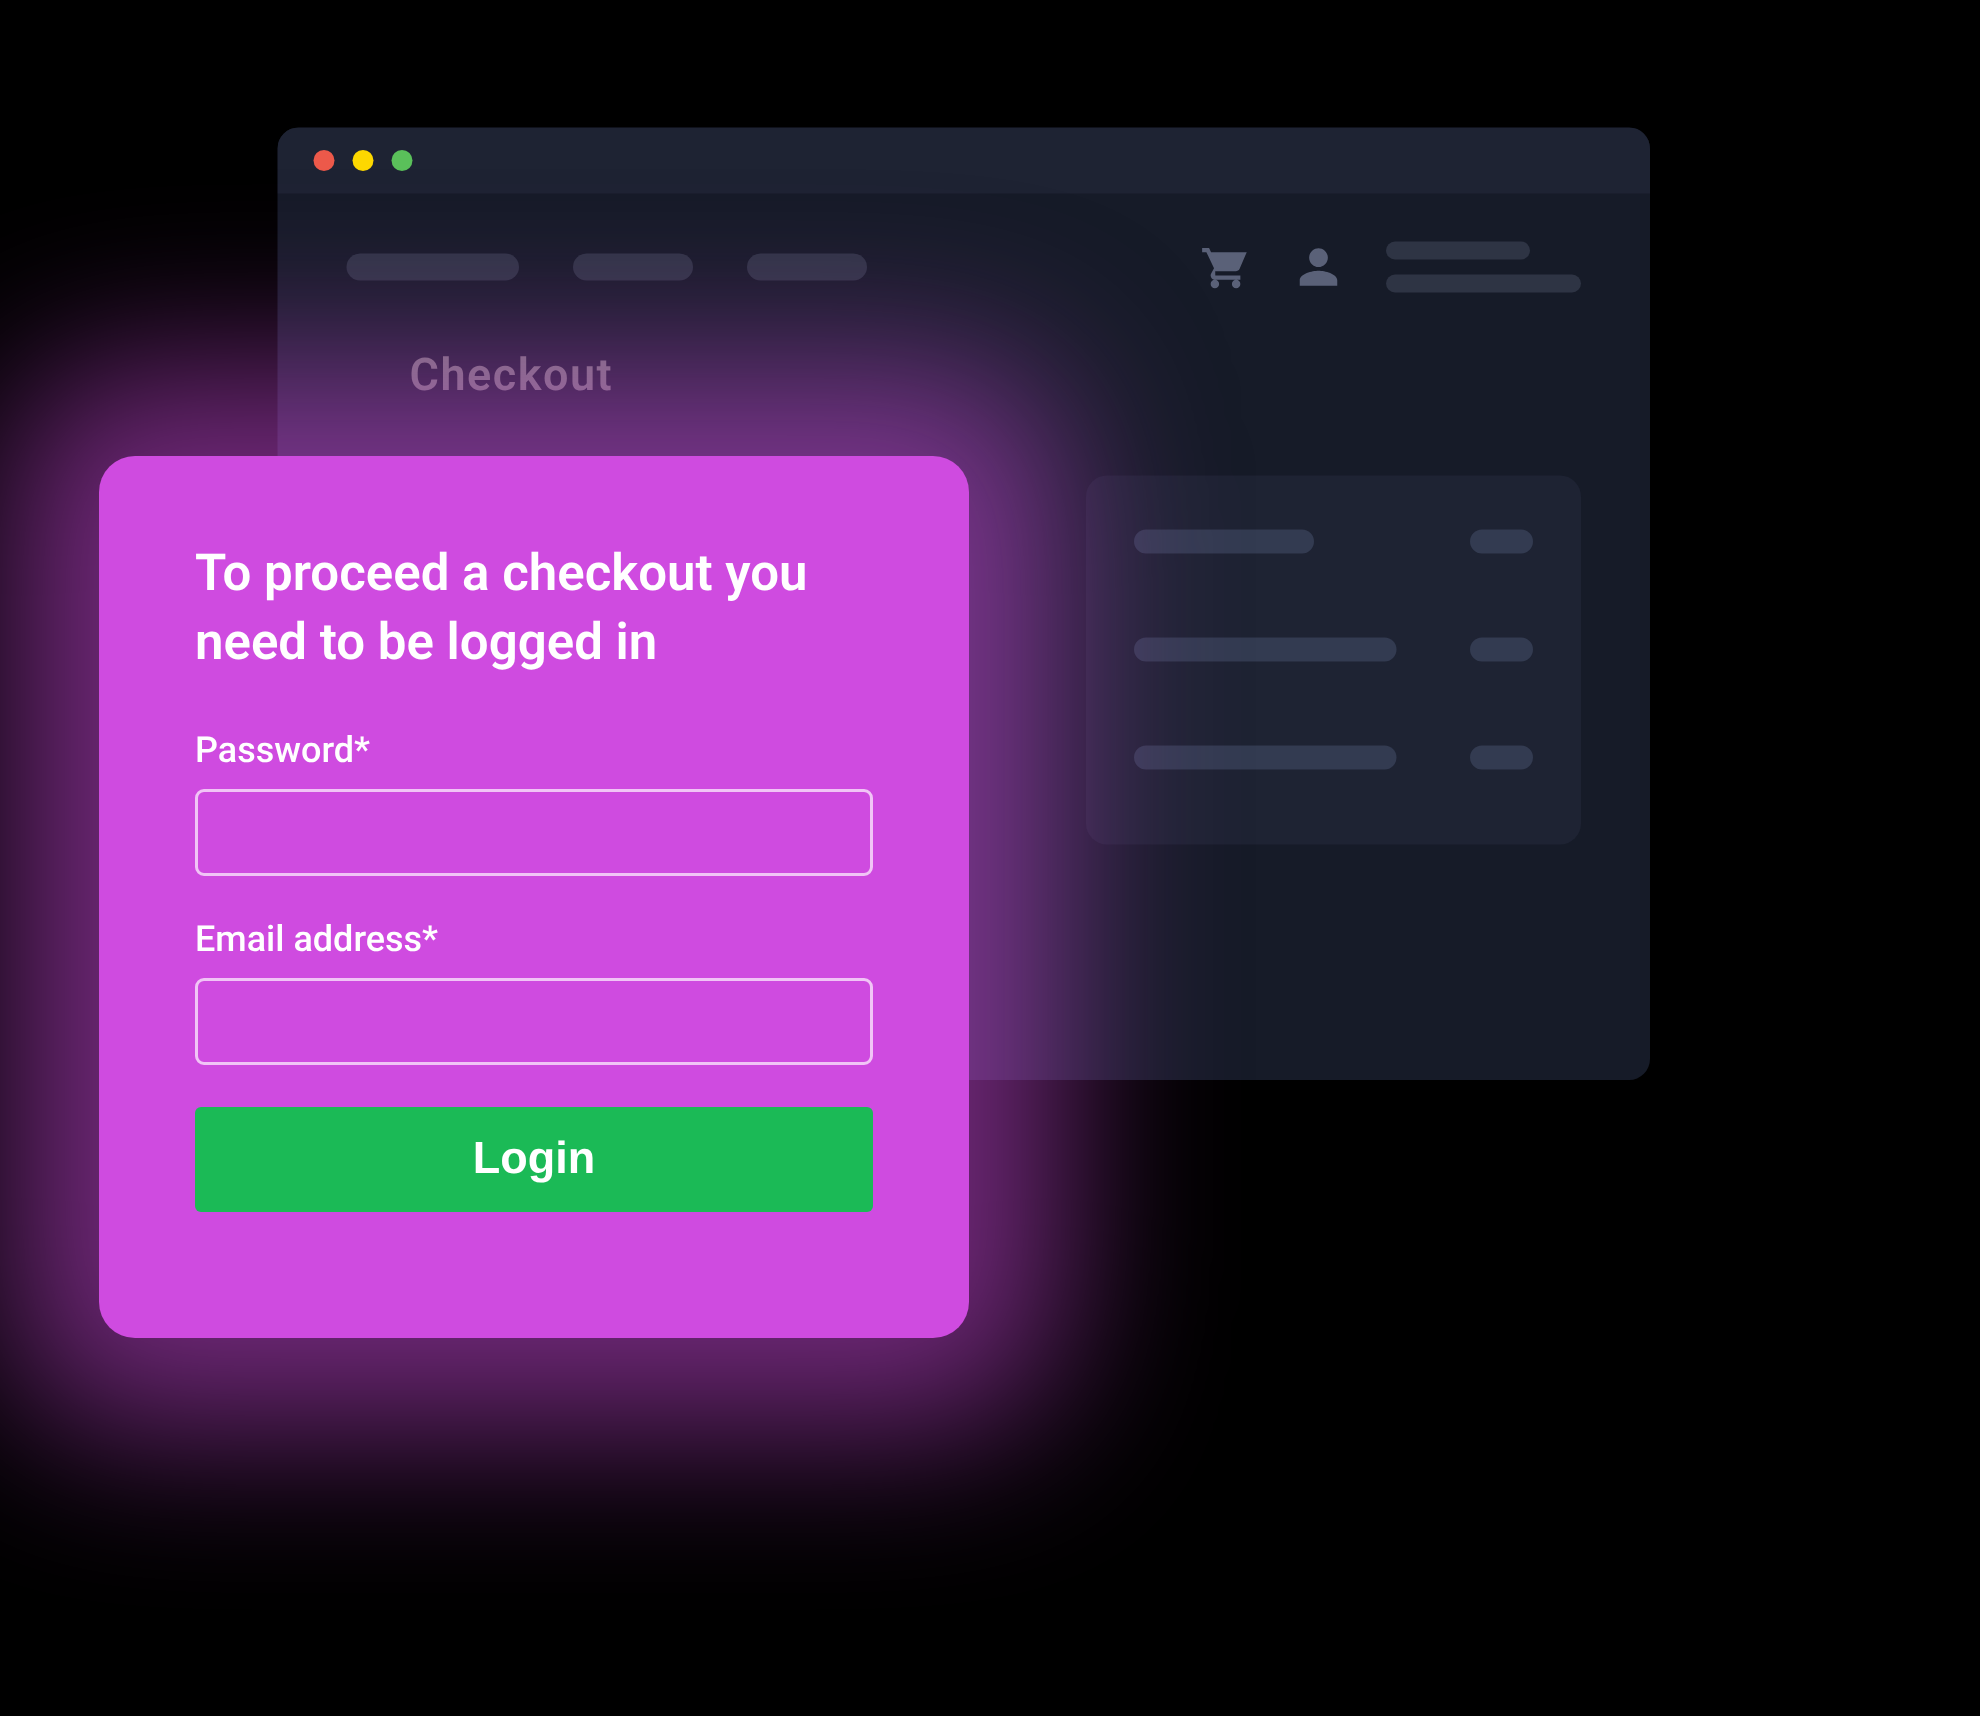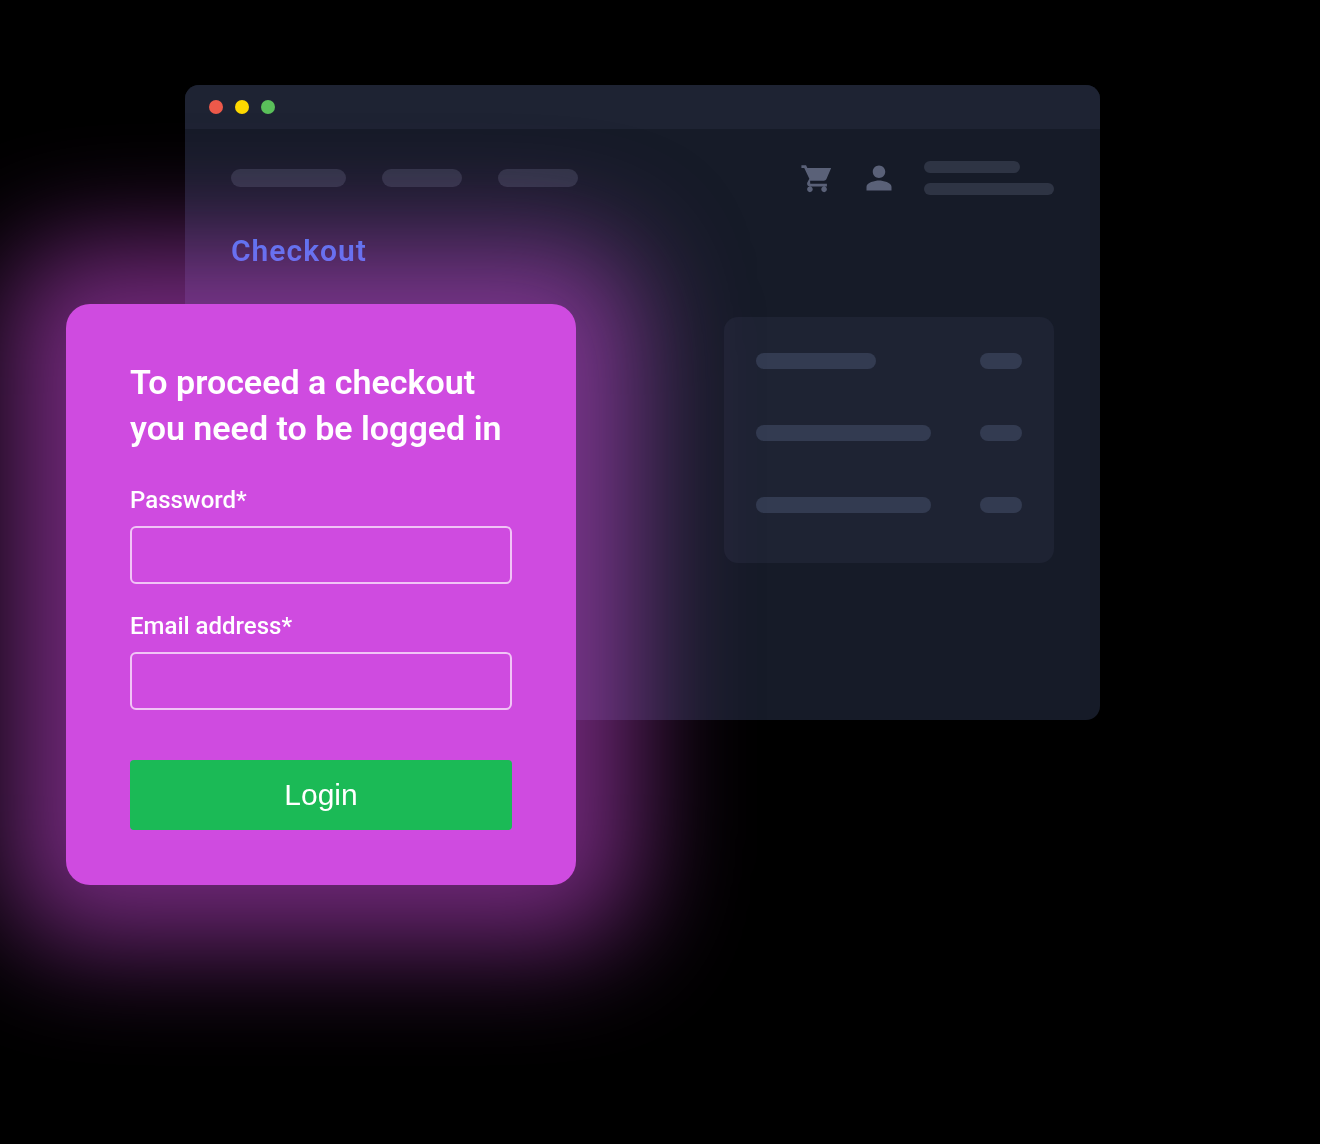--- a/index.html
+++ b/index.html
@@ -49,11 +49,12 @@
   .ln.md { width: 130px; }
 
   .page-title {
-    color: #3b82f6;
+    color: #737373;
     font-size: 30px;
     font-weight: 600;
     letter-spacing: 1px;
     padding: 24px 46px 0;
+    margin-left: 42px;
   }
 
   

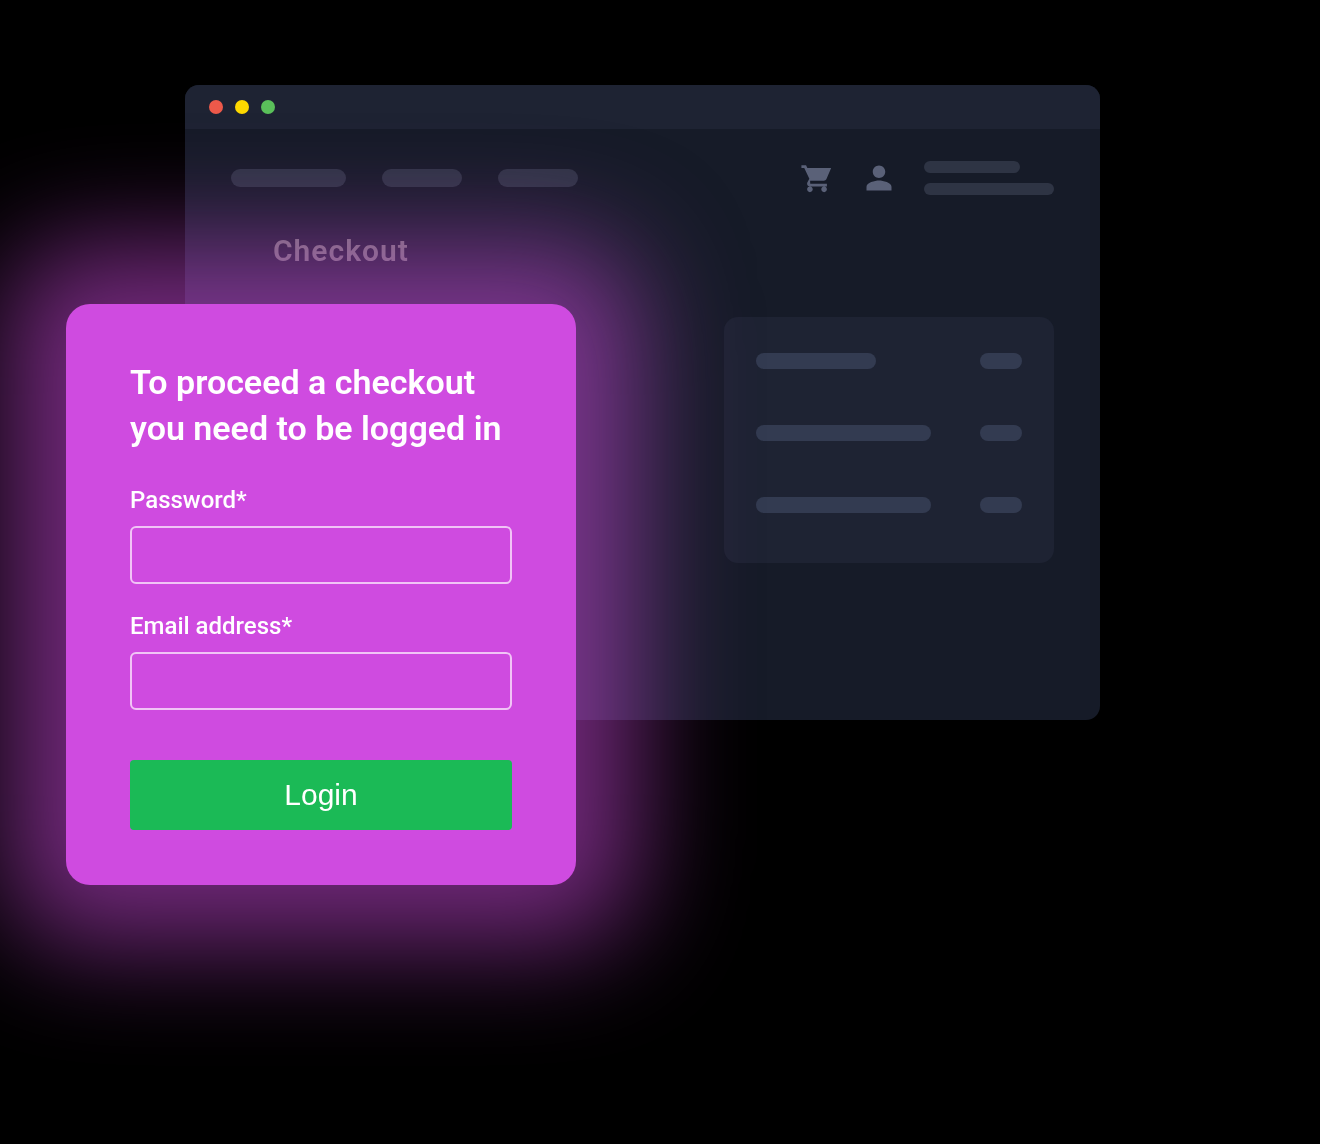--- a/index.html
+++ b/index.html
@@ -81,10 +81,10 @@
   .popup {
     position: absolute;
     left: 66px; top: 304px;
-    width: 510px;
+    width: 580px;
     background: #CF4BE0;
     border-radius: 24px;
-    padding: 56px 64px 55px;
+    padding: 56px 64px 84px;
     box-shadow: 0 0 110px 60px rgba(207,75,224,0.55);
   }
   .popup h2 {

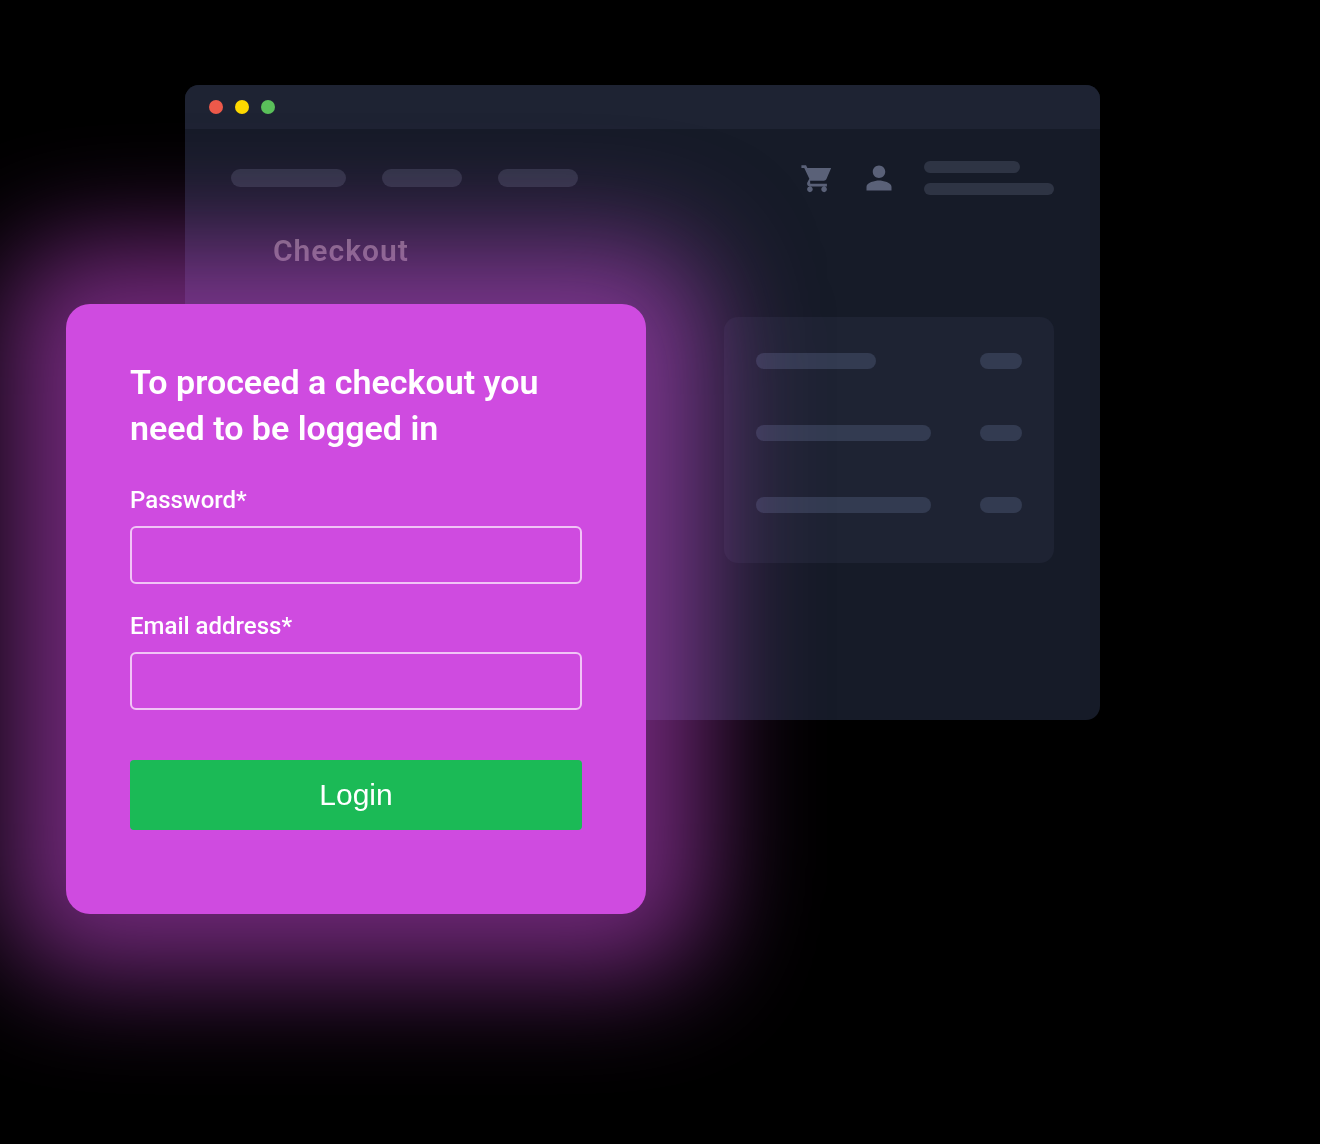--- a/index.html
+++ b/index.html
@@ -121,9 +121,9 @@
     border-radius: 4px;
     color: #fff;
     font-size: 30px;
-    font-weight: 400;
+    font-weight: 700;
     cursor: pointer;
-    margin-top: 22px;
+    margin-top: 0;
   }
 </style>
 </head>

